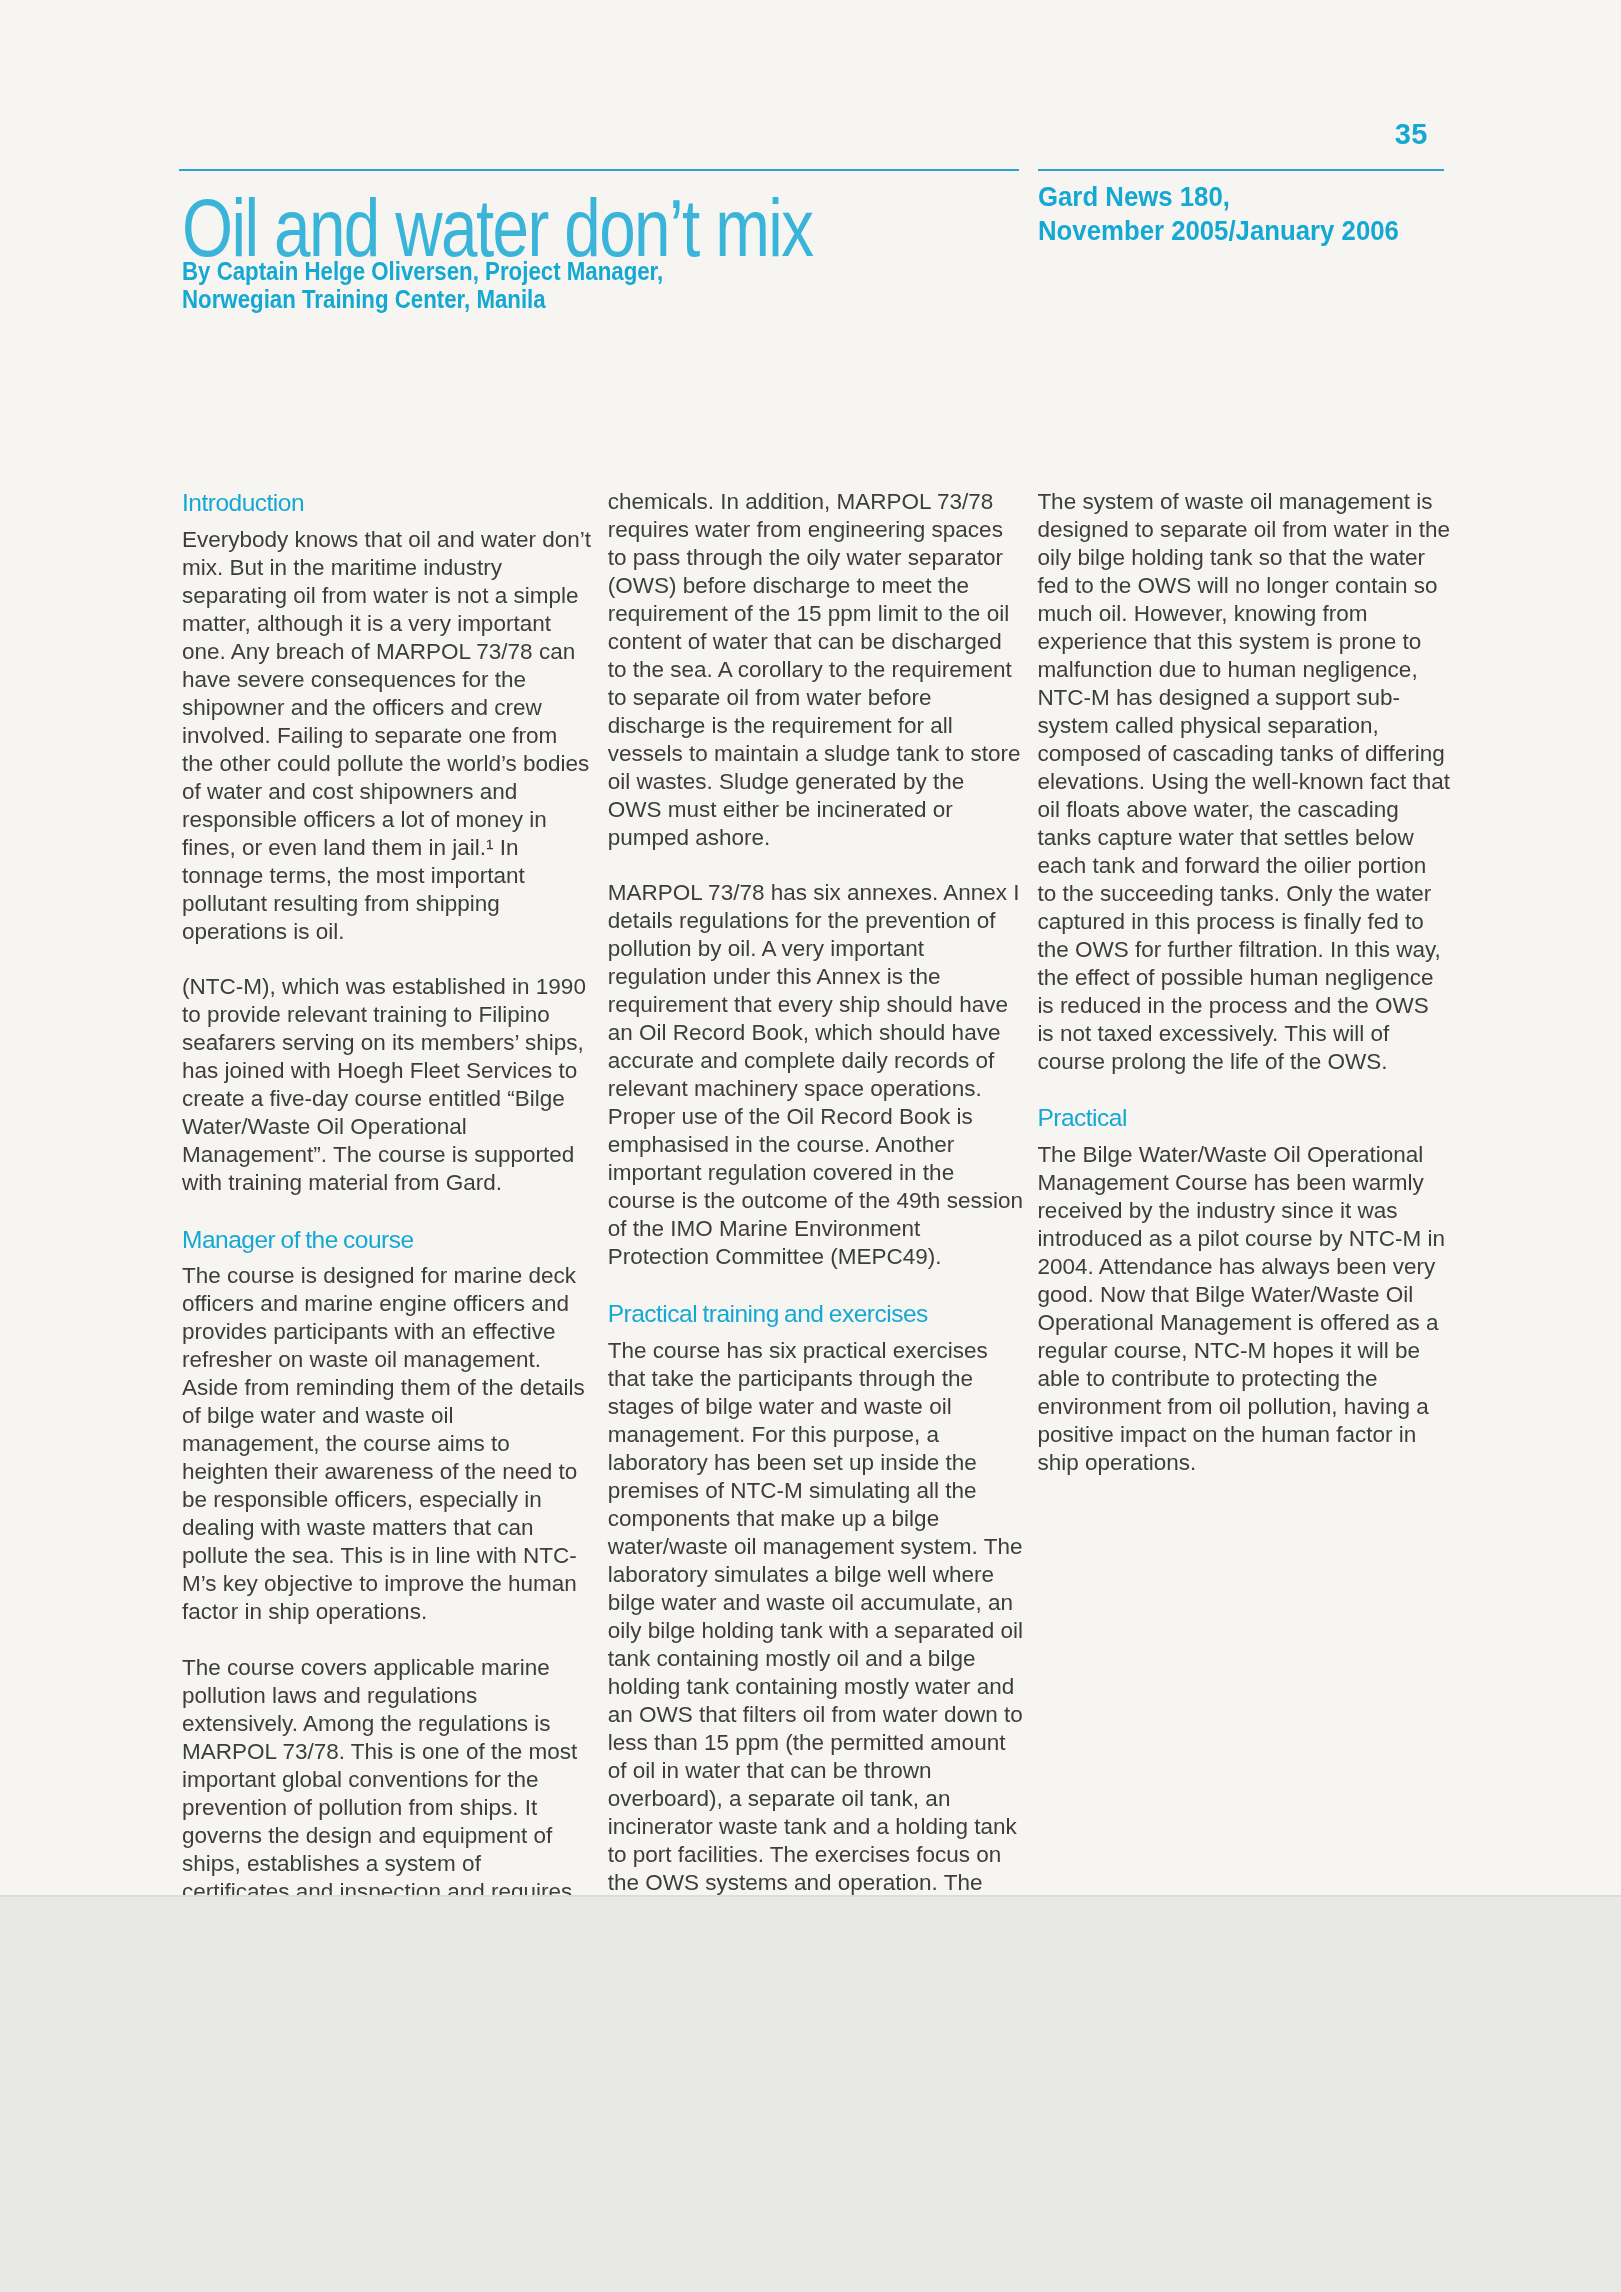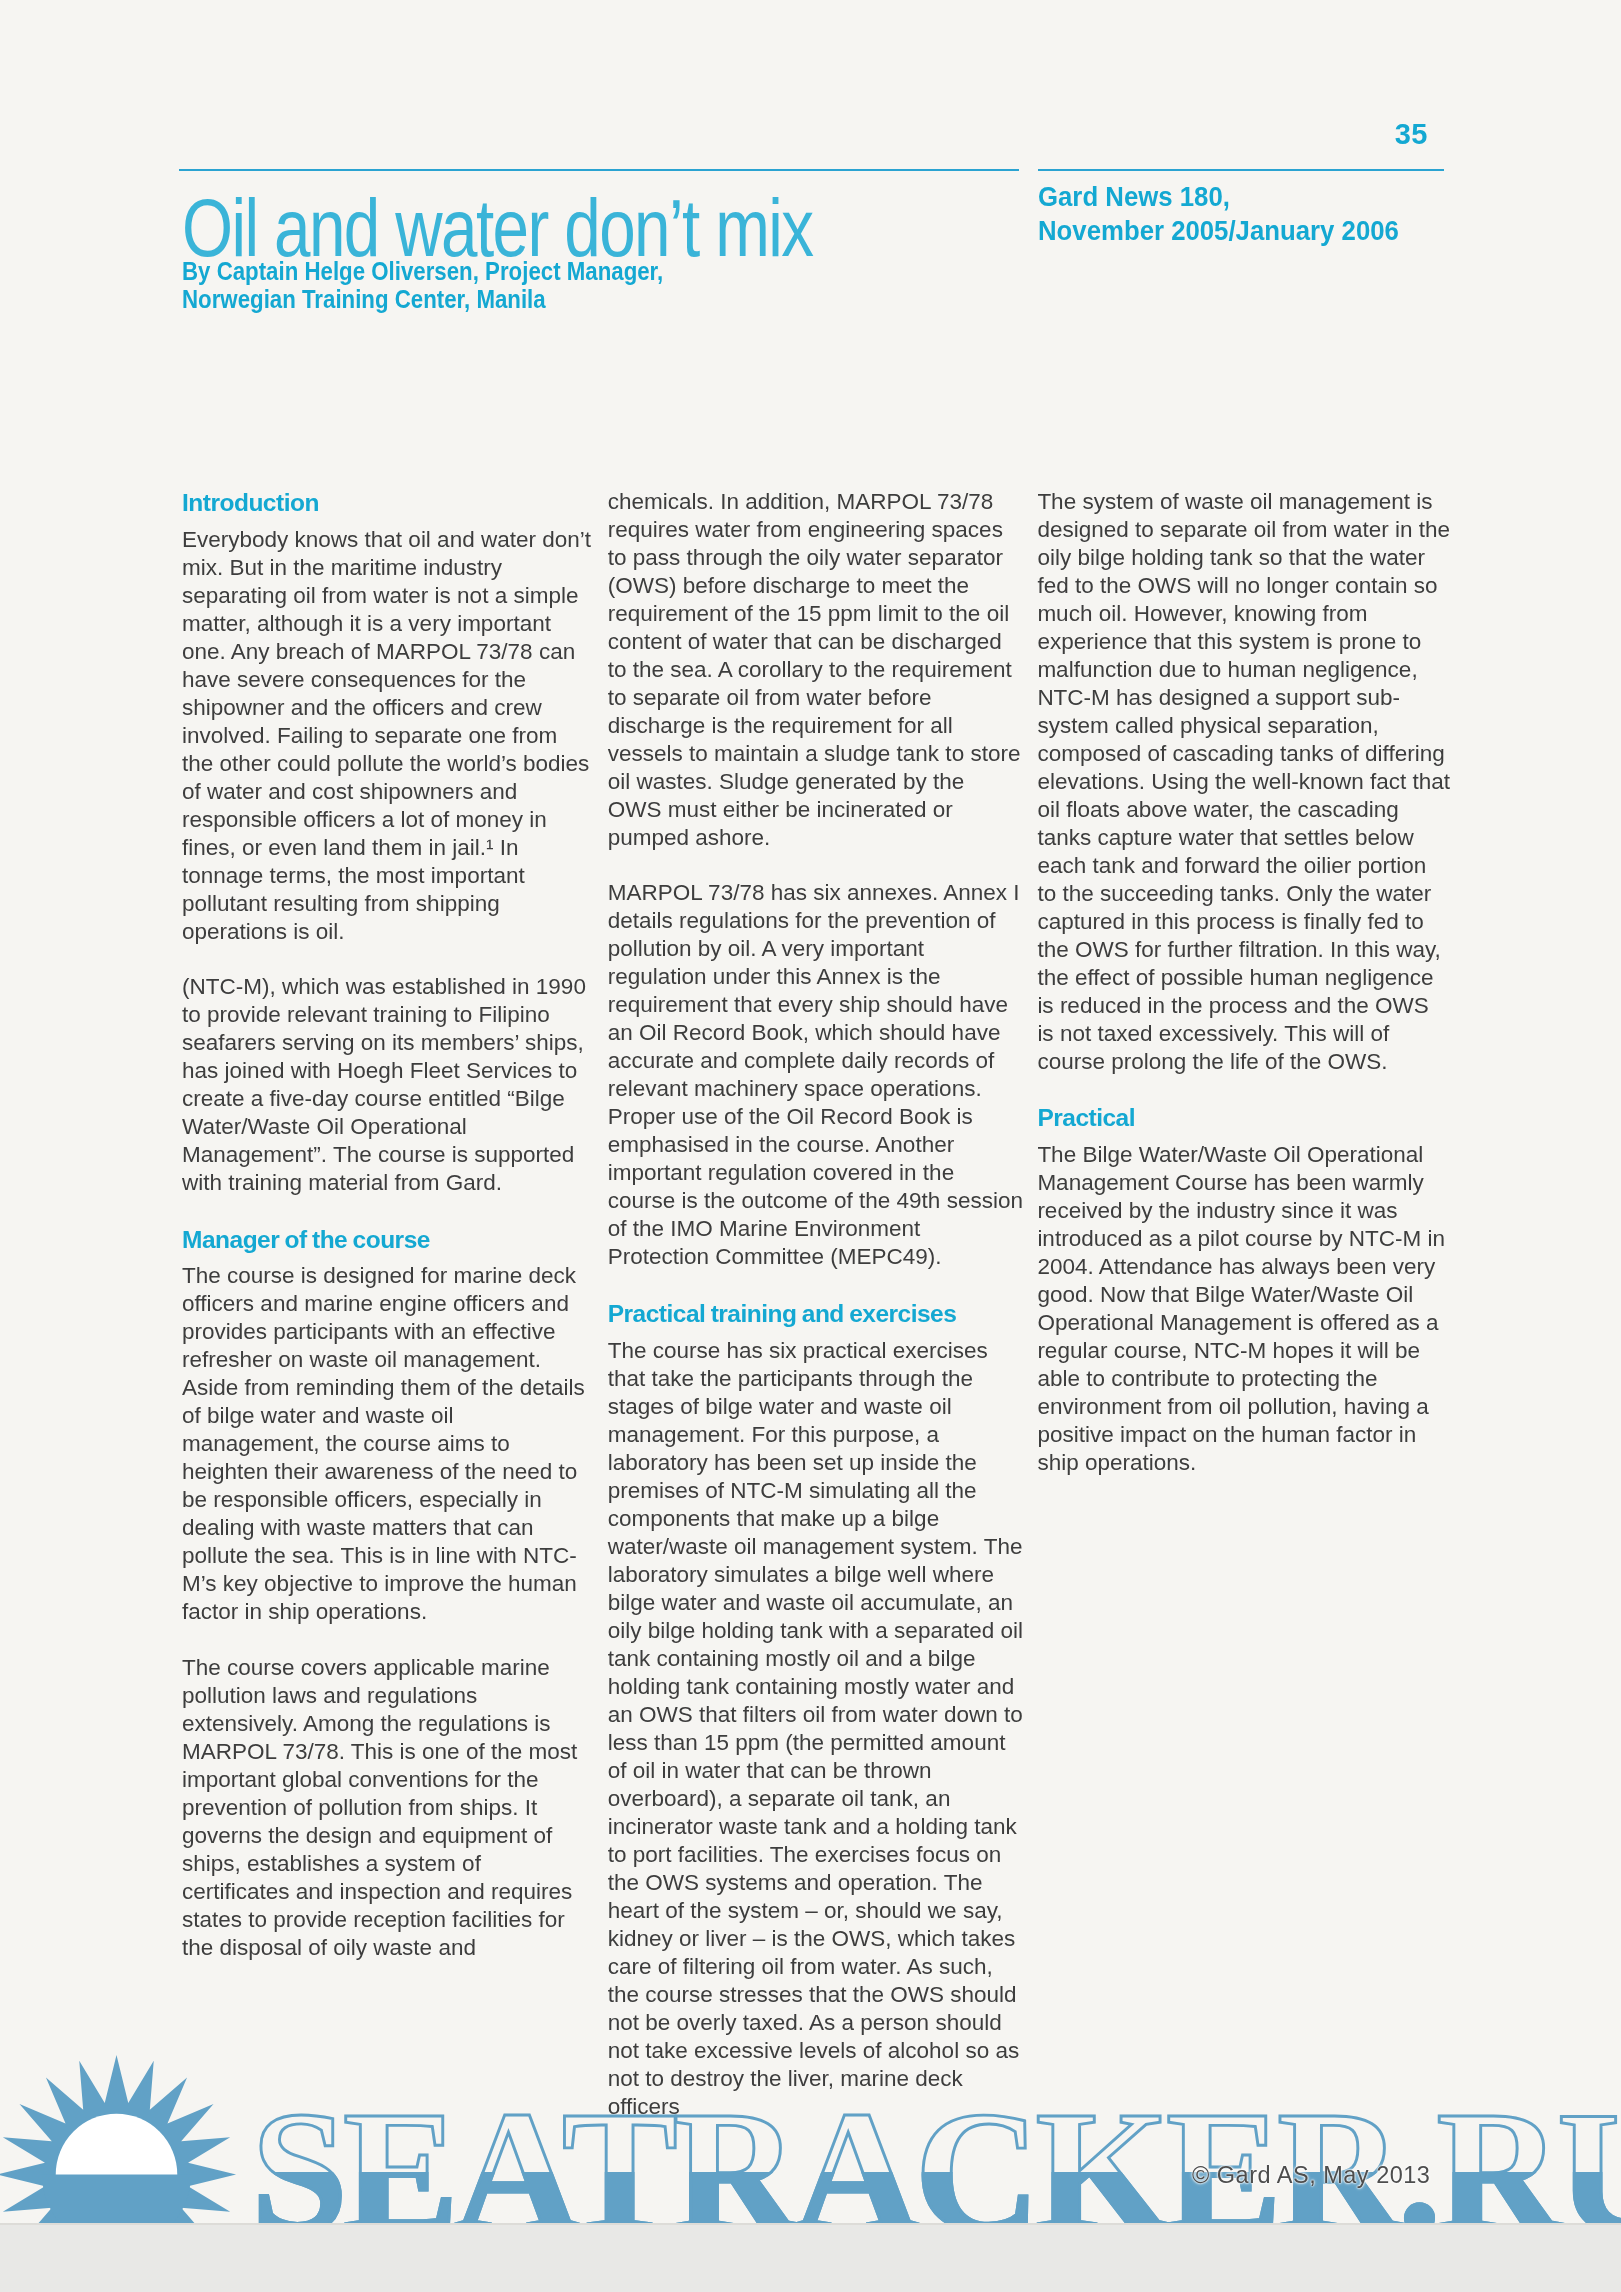--- a/index.html
+++ b/index.html
@@ -4,7 +4,7 @@
 <style>
   html,body { margin:0; padding:0; background:#e8e8e6; }
   .page {
-    position:relative; width:1621px; height:2225px; margin:0 auto;
+    position:relative; width:1621px; height:1897px; margin:0 auto;
     background:#f6f5f2; overflow:hidden;
     font-family:"Liberation Sans", sans-serif;
   }

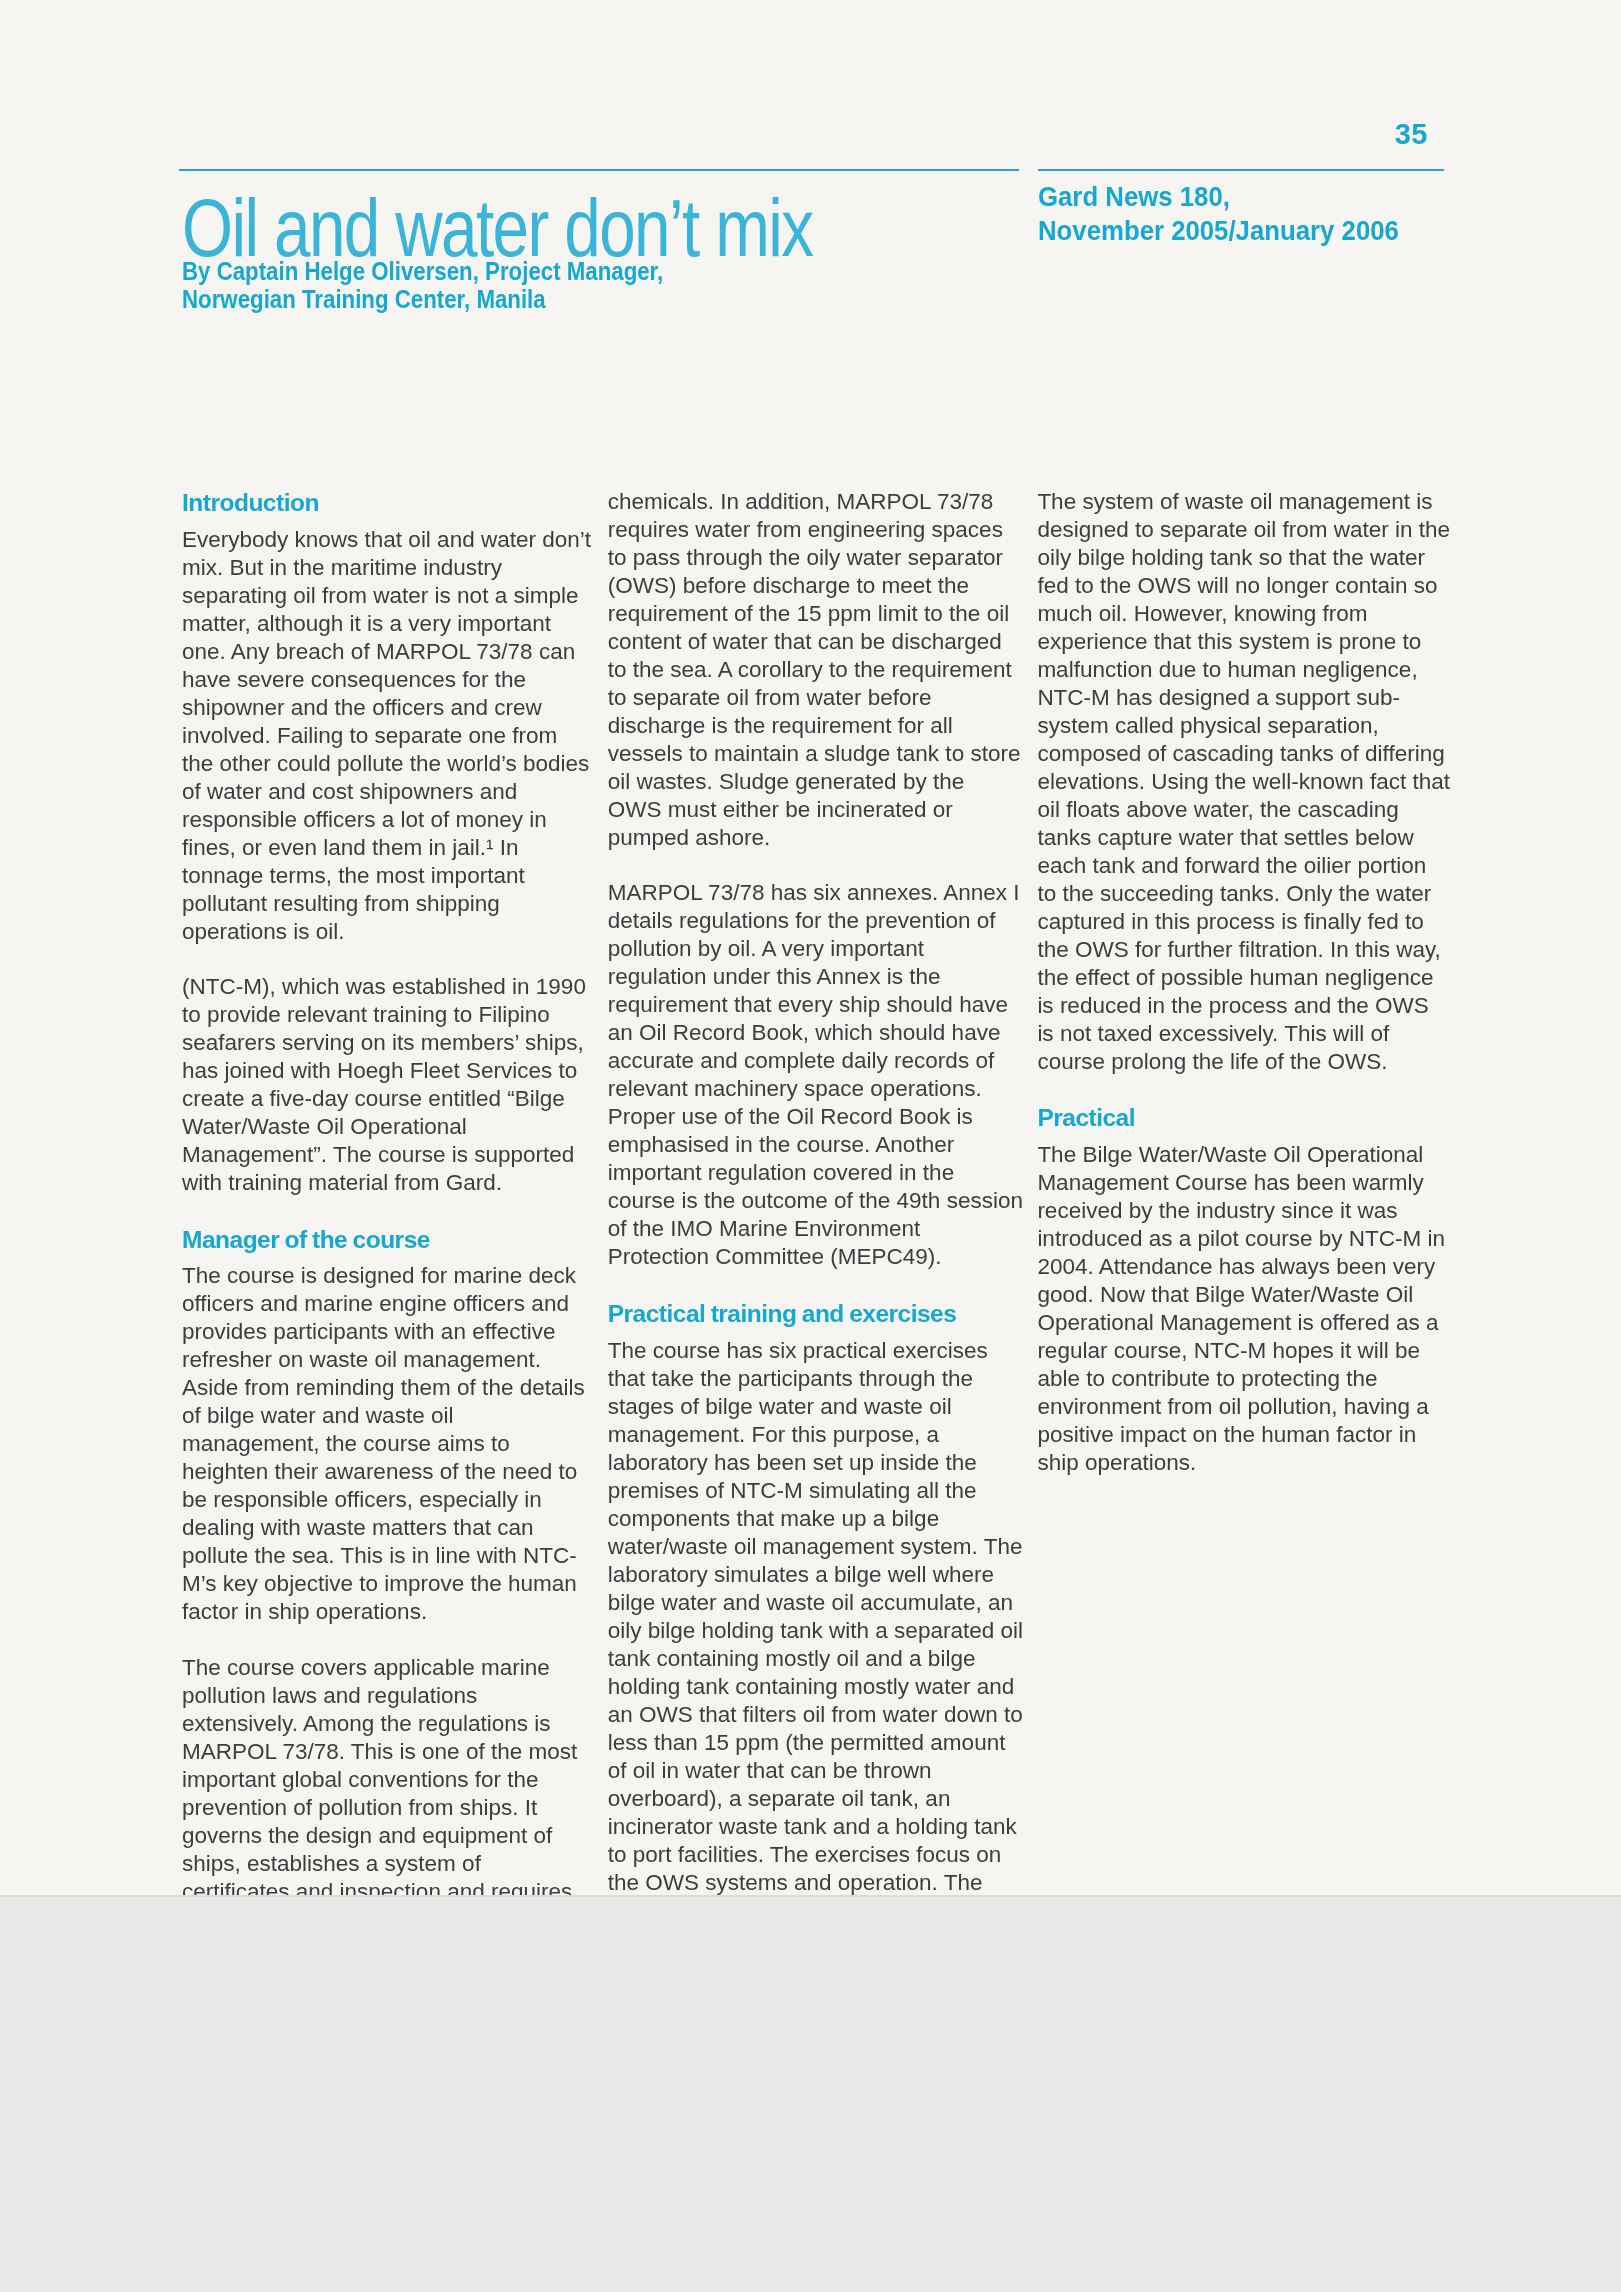--- a/index.html
+++ b/index.html
@@ -41,7 +41,7 @@
     margin:0 0 27.4px 0; font-size:22.5px; line-height:28px; color:var(--body_text);
   }
   .sec-h {
-    margin:27.4px 0 7.8px 0; font-size:24.5px; line-height:30px; font-weight:bold;
+    margin:27.4px 0 7.8px 0; font-size:24.5px; line-height:30px; font-weight:normal;
     color:var(--accent); letter-spacing:-0.5px; word-spacing:-1px;
   }
   .col > :first-child { margin-top:0; }

